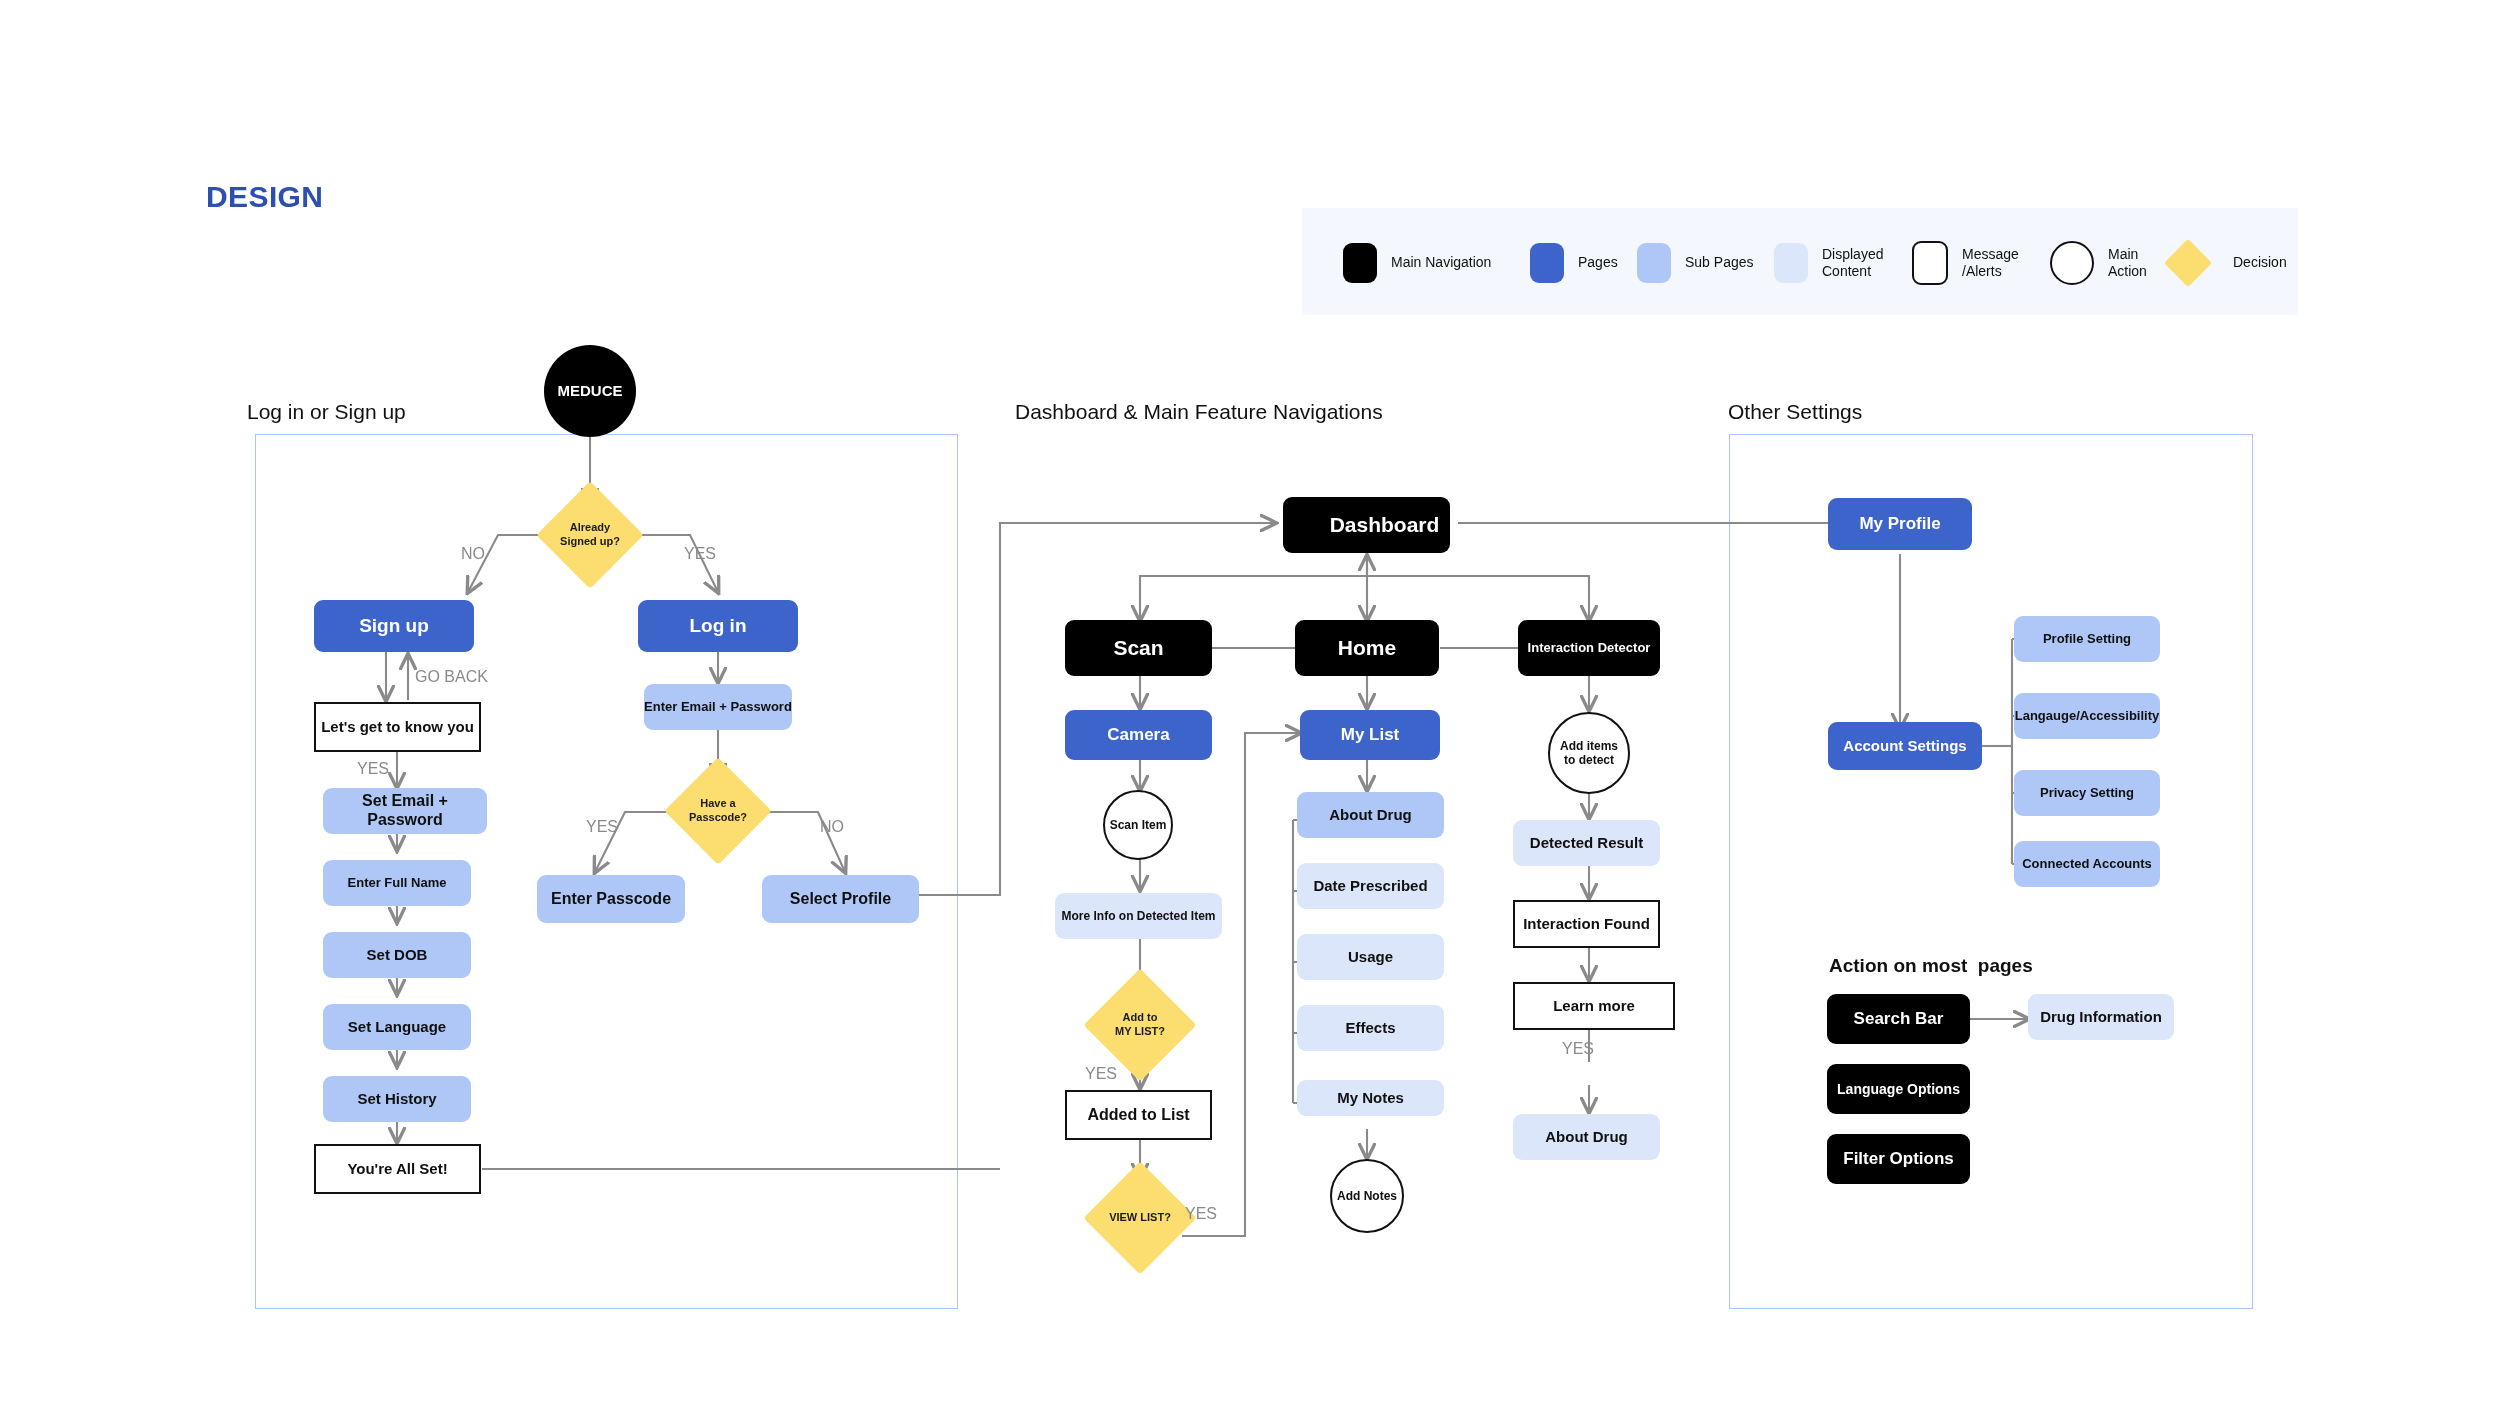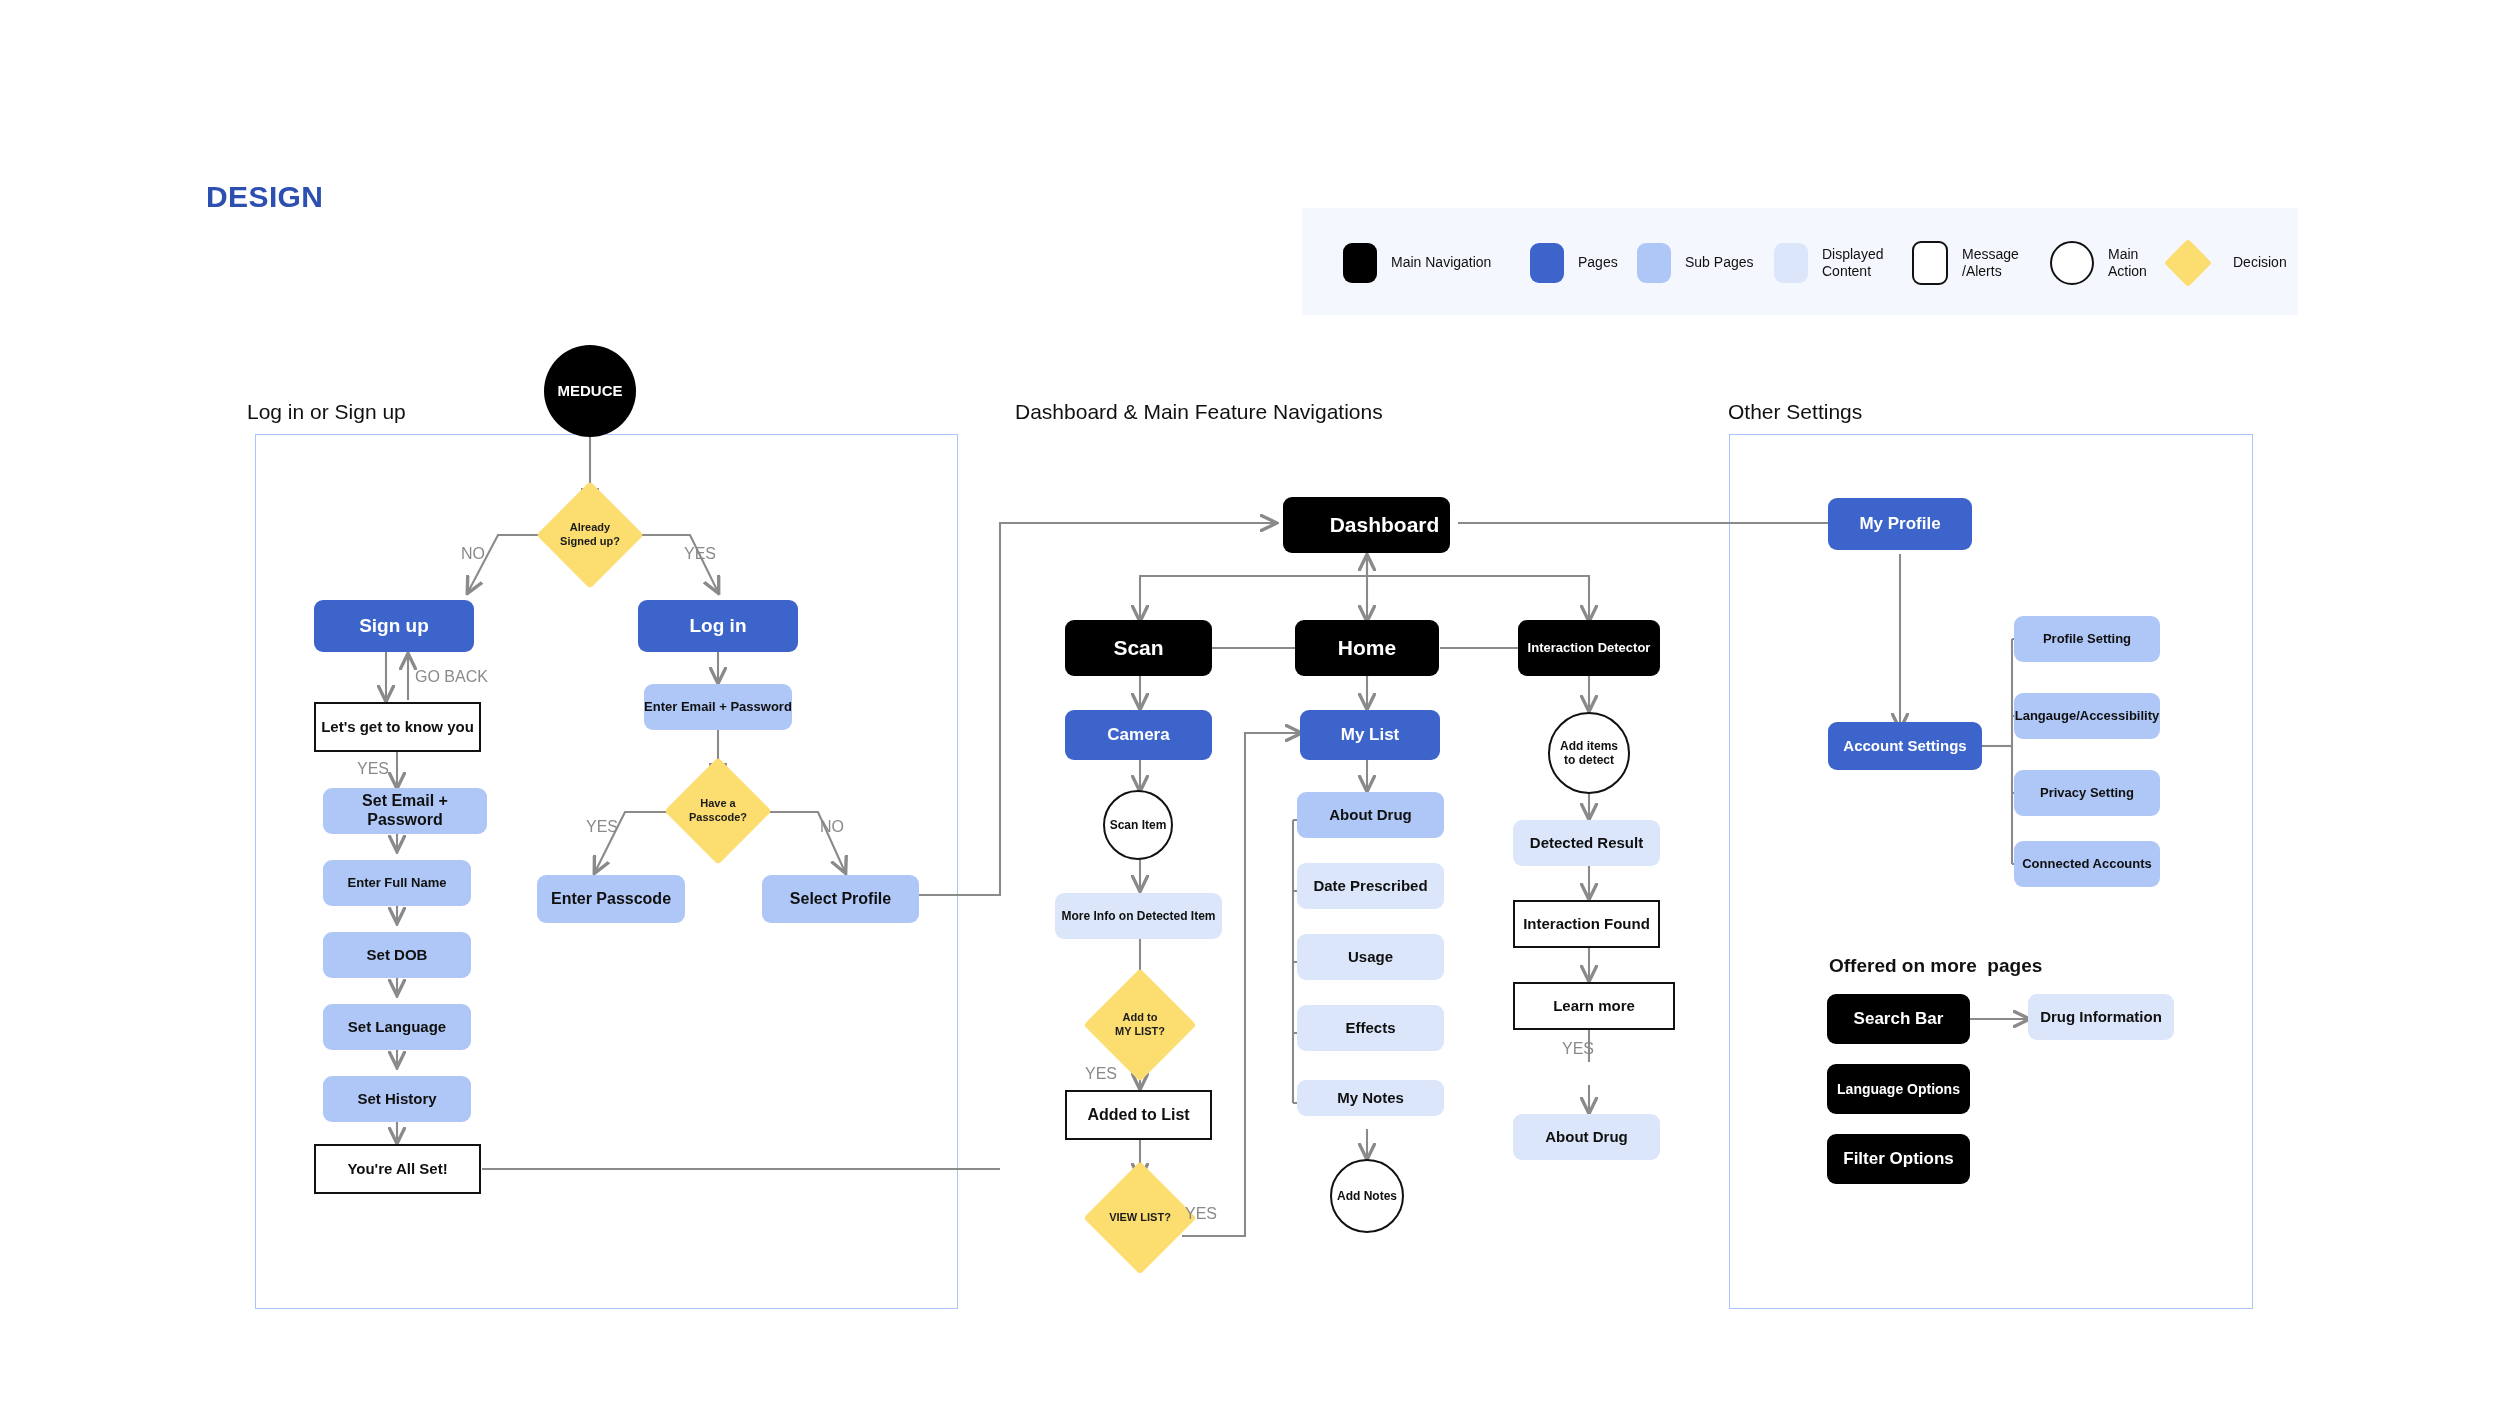--- a/index.html
+++ b/index.html
@@ -296,7 +296,7 @@
   <div class="abs node n-sub" style="left:2014px;top:770px;width:146px;height:46px;font-size:13px;">Privacy Setting</div>
   <div class="abs node n-sub" style="left:2014px;top:841px;width:146px;height:46px;font-size:13px;">Connected Accounts</div>
 
-  <div class="abs subgroup-title" style="left:1829px;top:955px;white-space:pre;">Offered on more  pages</div>
+  <div class="abs subgroup-title" style="left:1829px;top:955px;white-space:pre;">Action on most  pages</div>
 
   <div class="abs node n-nav" style="left:1827px;top:994px;width:143px;height:50px;font-size:17px;">Search Bar</div>
   <div class="abs node n-disp" style="left:2028px;top:994px;width:146px;height:46px;font-size:15px;">Drug Information</div>

